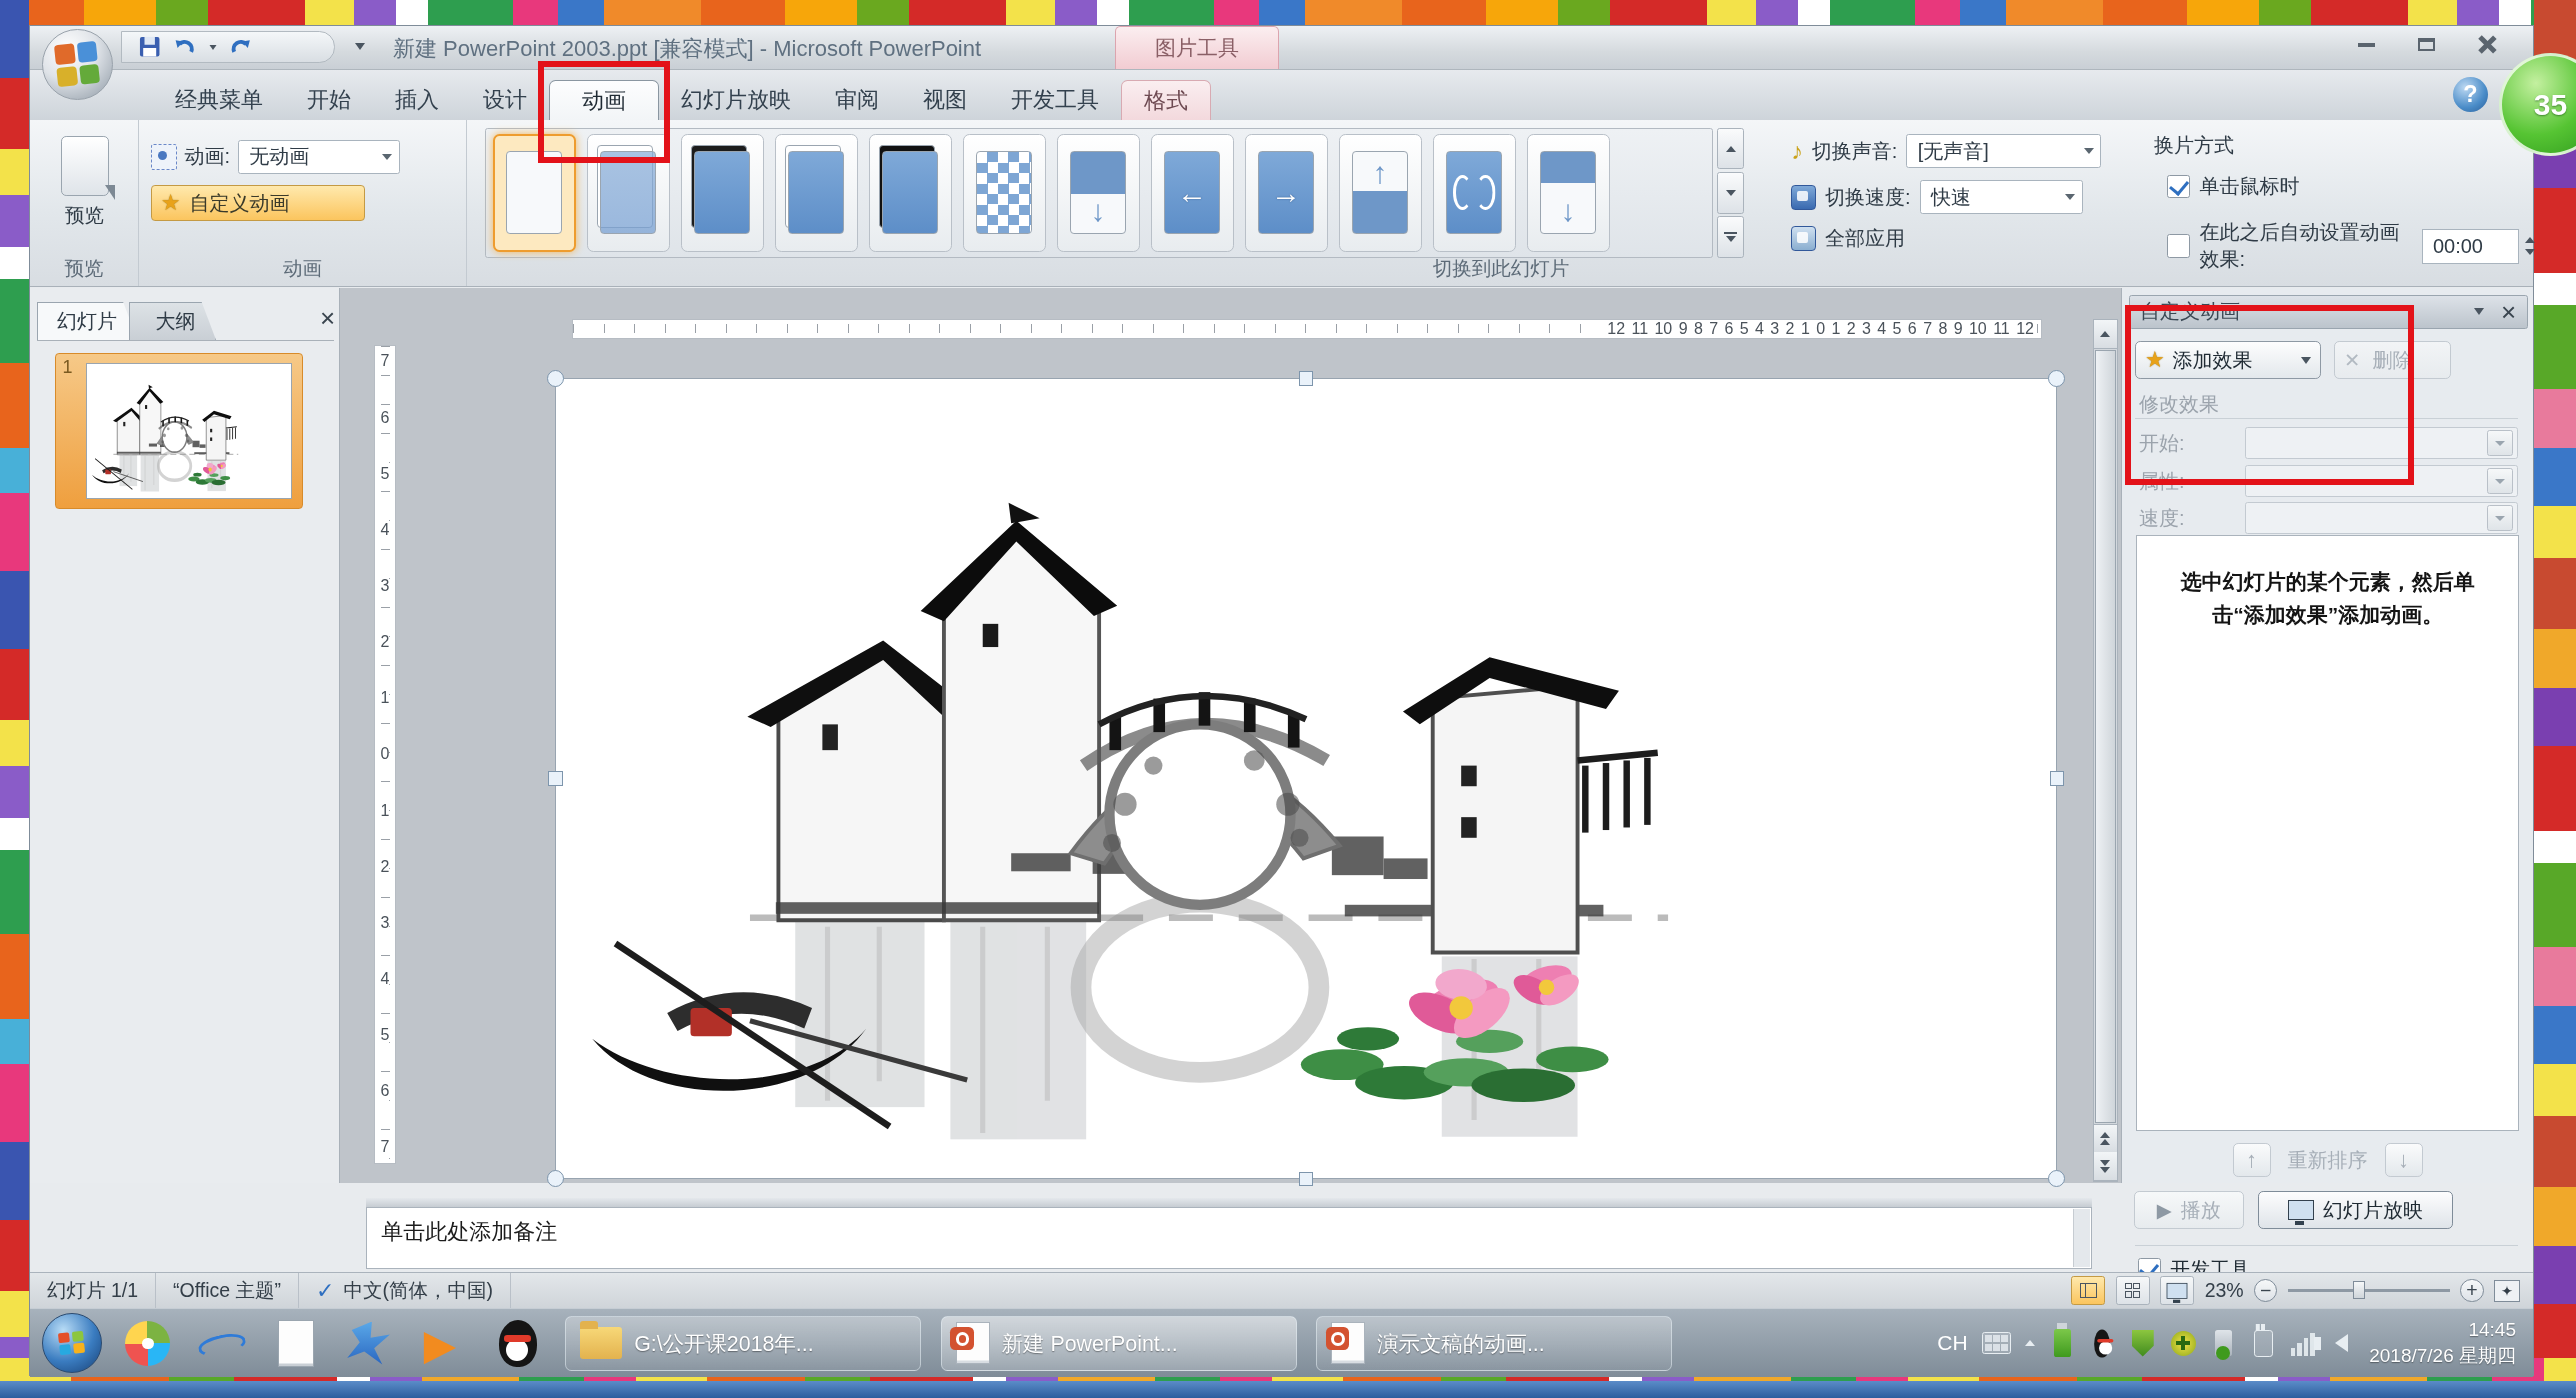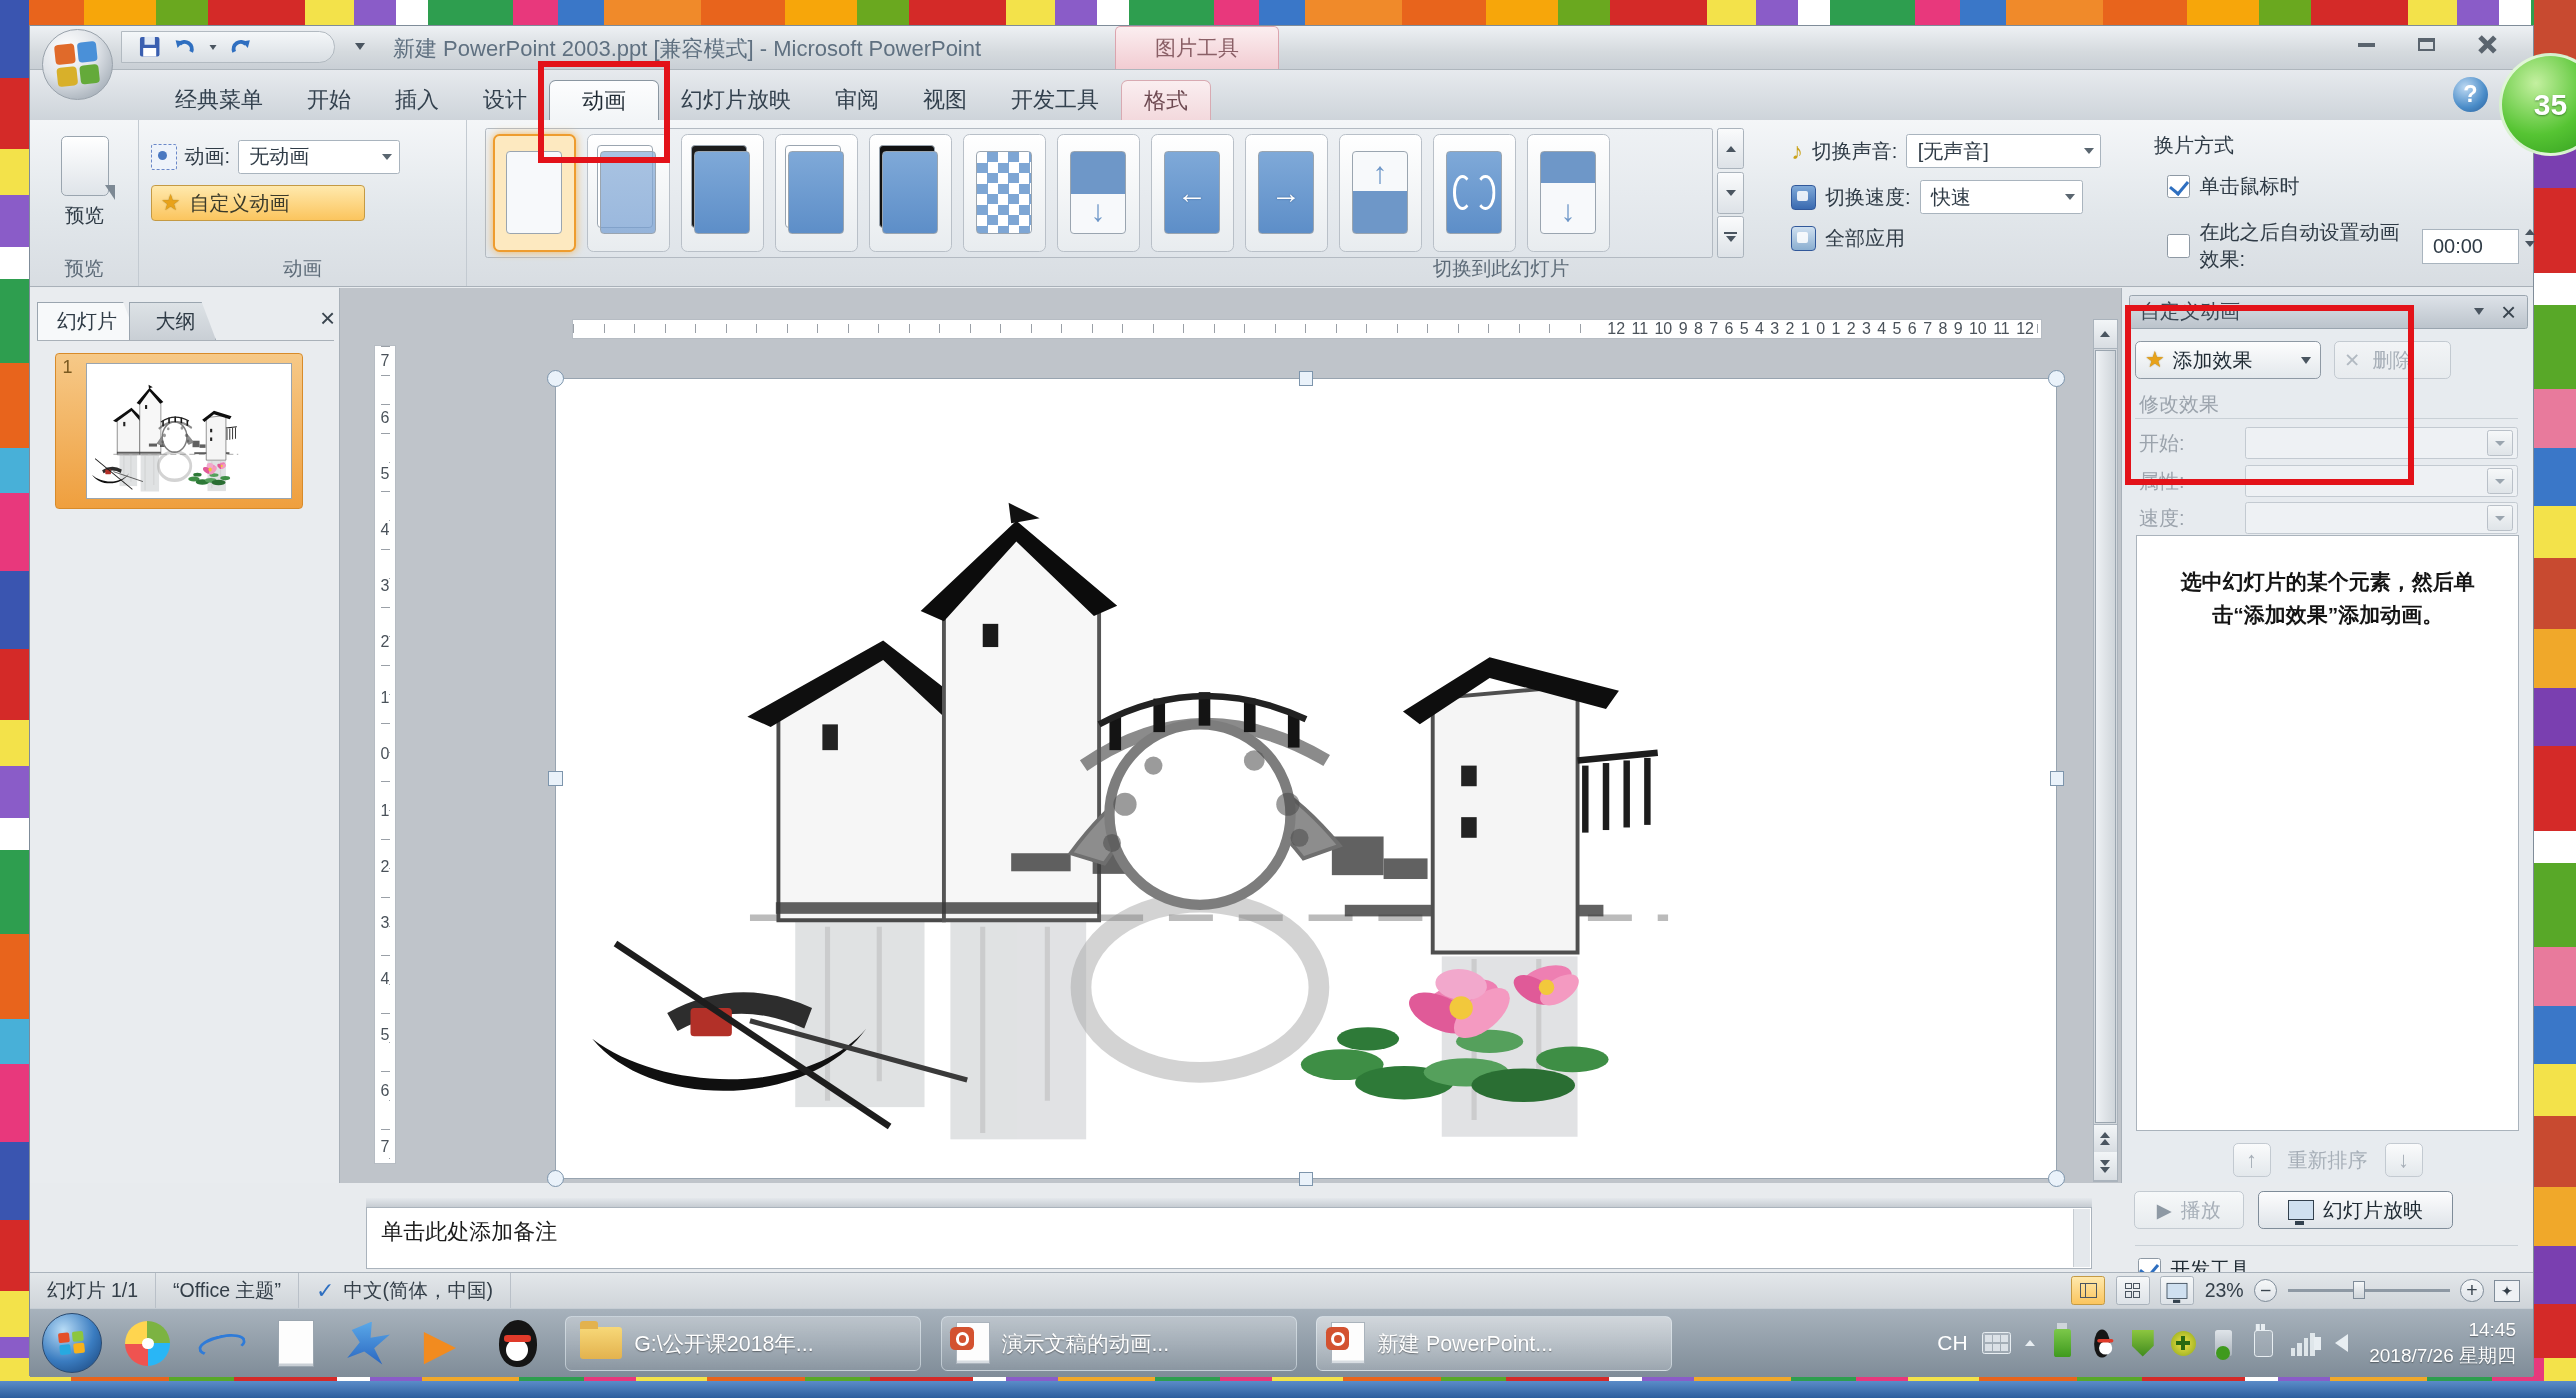--- a/index.html
+++ b/index.html
@@ -85,7 +85,7 @@
   .ic-sq::after{content:"";position:absolute;left:5.2px;top:5.2px;width:10.4px;height:10.4px;background:#fff;opacity:.85;border-radius:1.9px}
   .chk{width:23.4px;height:23.4px;background:#fff;border:1.3px solid #8e99a4;border-radius:2.6px;position:relative;flex:0 0 auto}
   .chk.on::after{content:"";position:absolute;left:4.5px;top:1.3px;width:9px;height:14.3px;border:solid #2e6fc0;border-width:0 3.9px 3.9px 0;transform:rotate(40deg)}
-  #spin{display:flex;align-items:flex-start}
+  #spin{display:flex;align-items:center}
   #spin .val{width:97px;height:35px;background:#fff;border:1.3px solid #a9b4be;display:flex;align-items:center;padding-left:10.4px;font-size:20px}
   #spin .uds{display:flex;flex-direction:column;gap:6.5px;margin-left:6.5px}
   

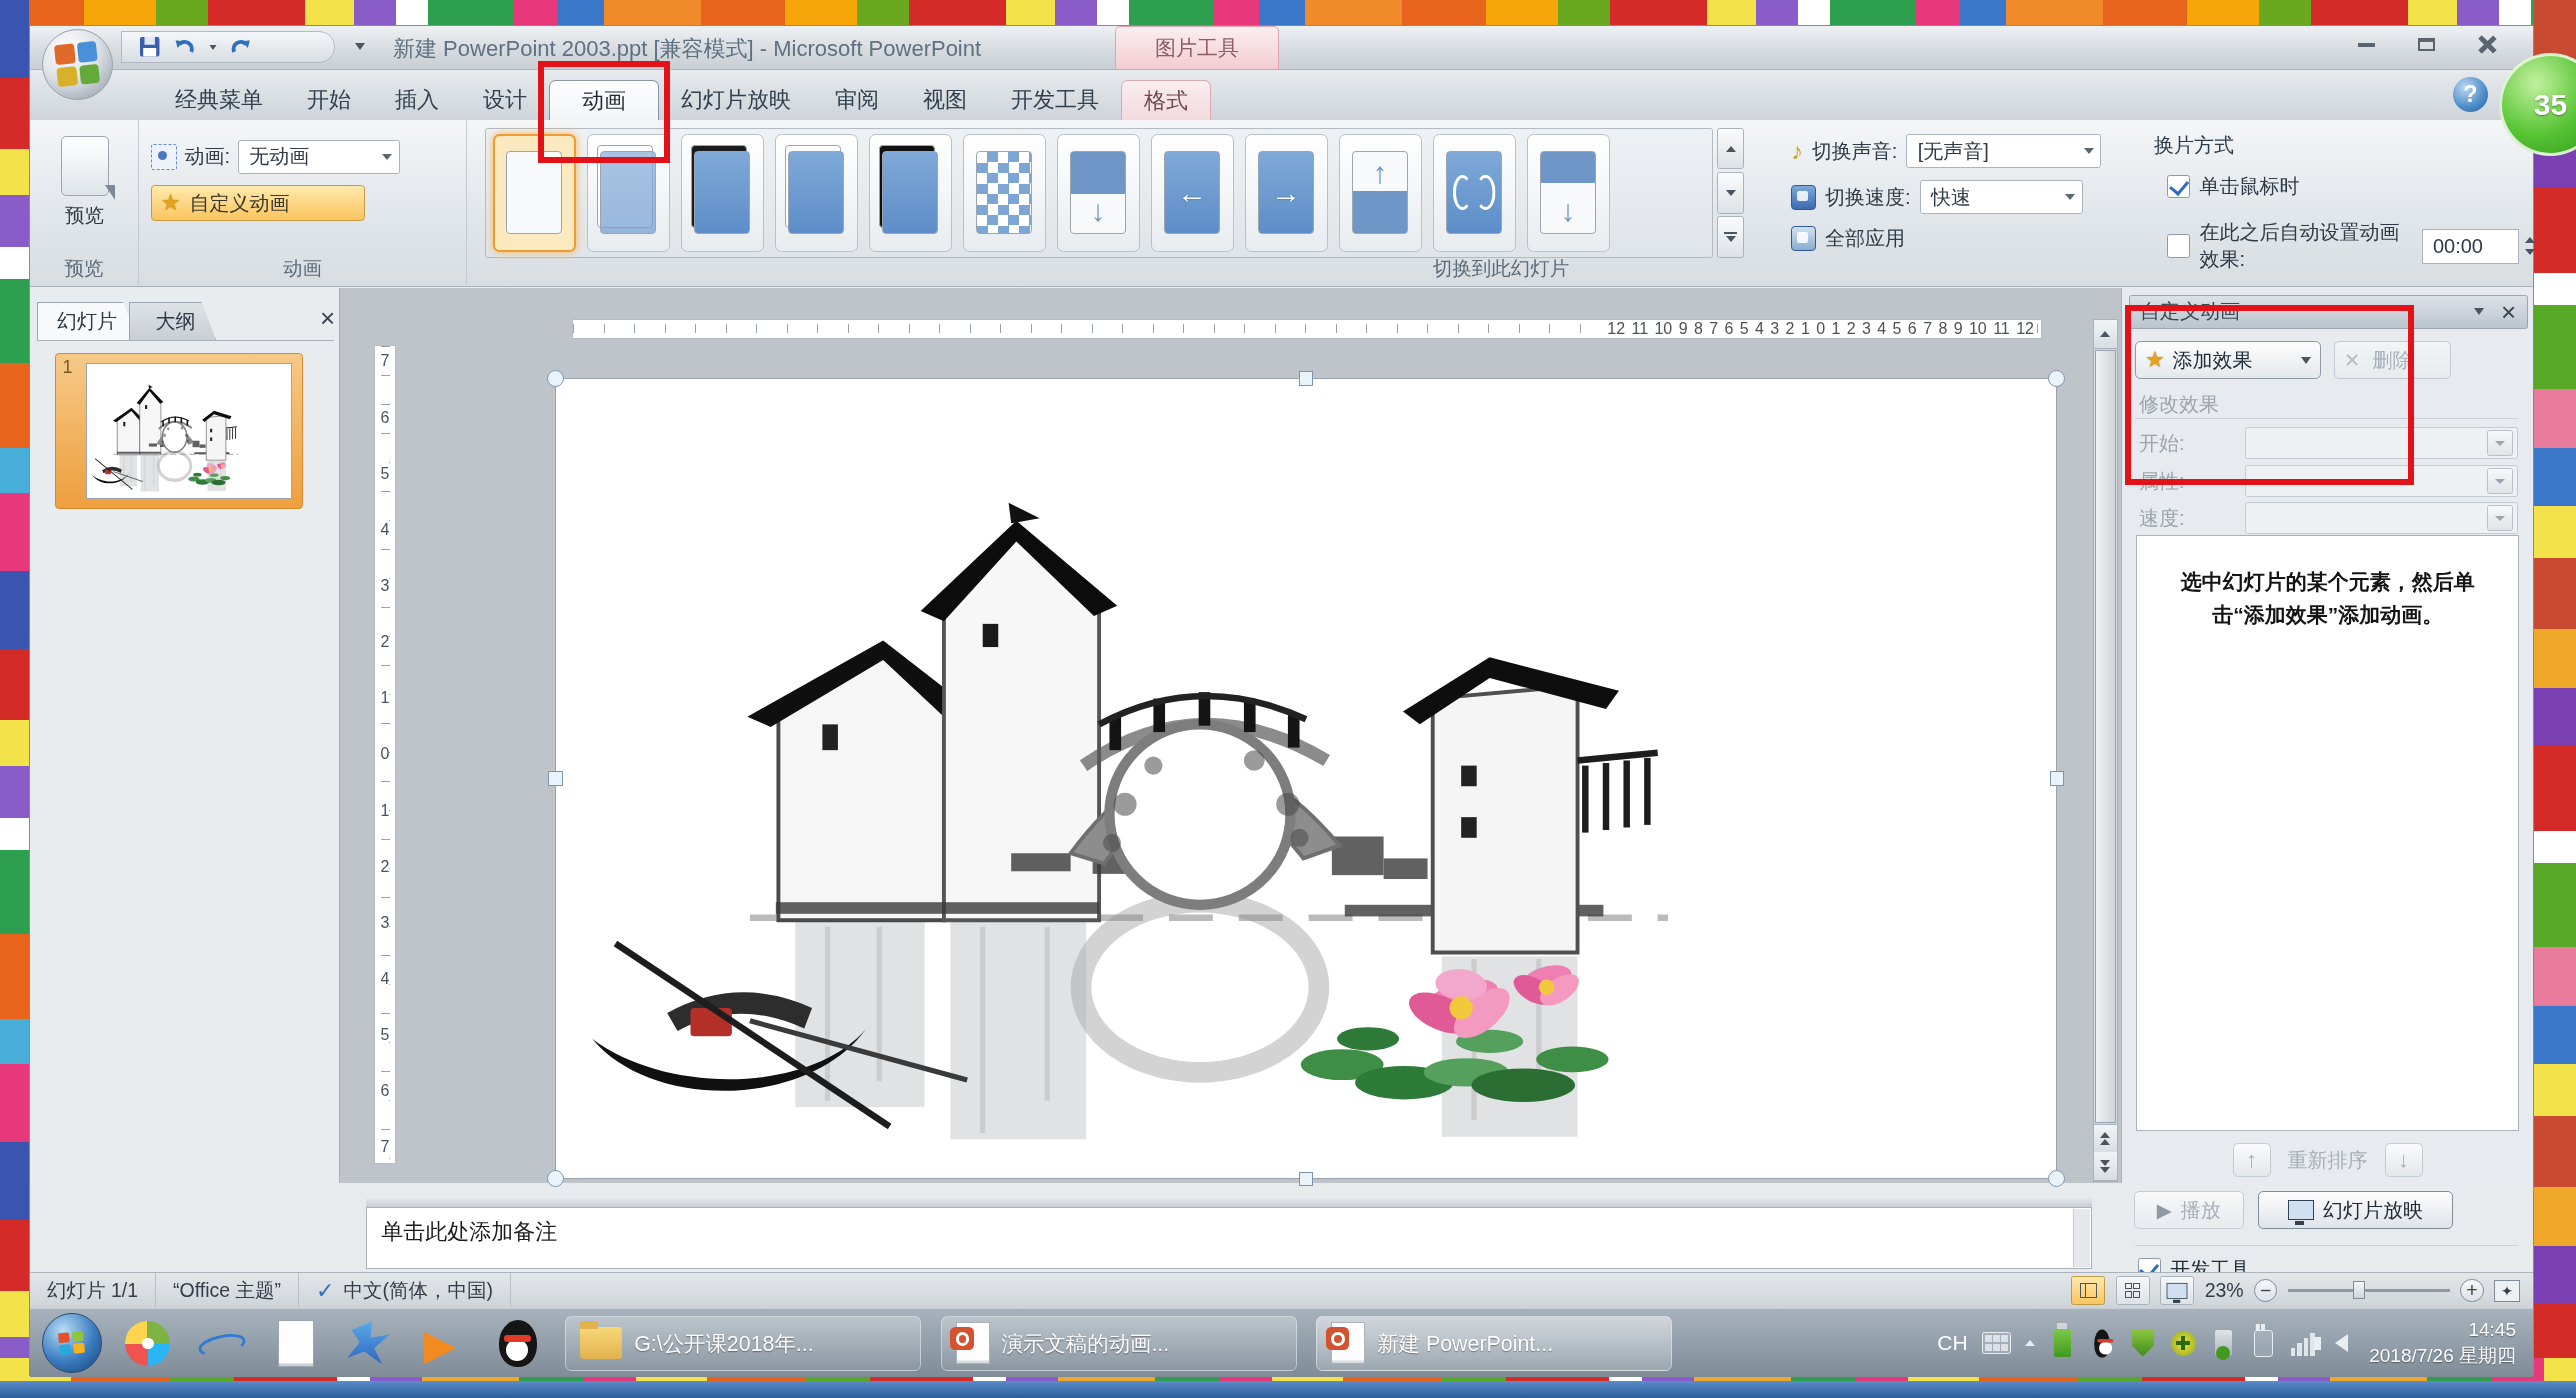--- a/index.html
+++ b/index.html
@@ -796,14 +796,14 @@
       <span class="folder-ic"></span>
       <span>G:\公开课2018年...</span>
     </div>
+    <div class="tb-btn active">
+      <span class="ppt-ic"></span>
+      <span>新建 PowerPoint...</span>
+    </div>
     <div class="tb-btn">
       <span class="ppt-ic"></span>
       <span>演示文稿的动画...</span>
     </div>
-    <div class="tb-btn active">
-      <span class="ppt-ic"></span>
-      <span>新建 PowerPoint...</span>
-    </div>
 
     <div id="tray">
       <span style="font-size:21px">CH</span>

